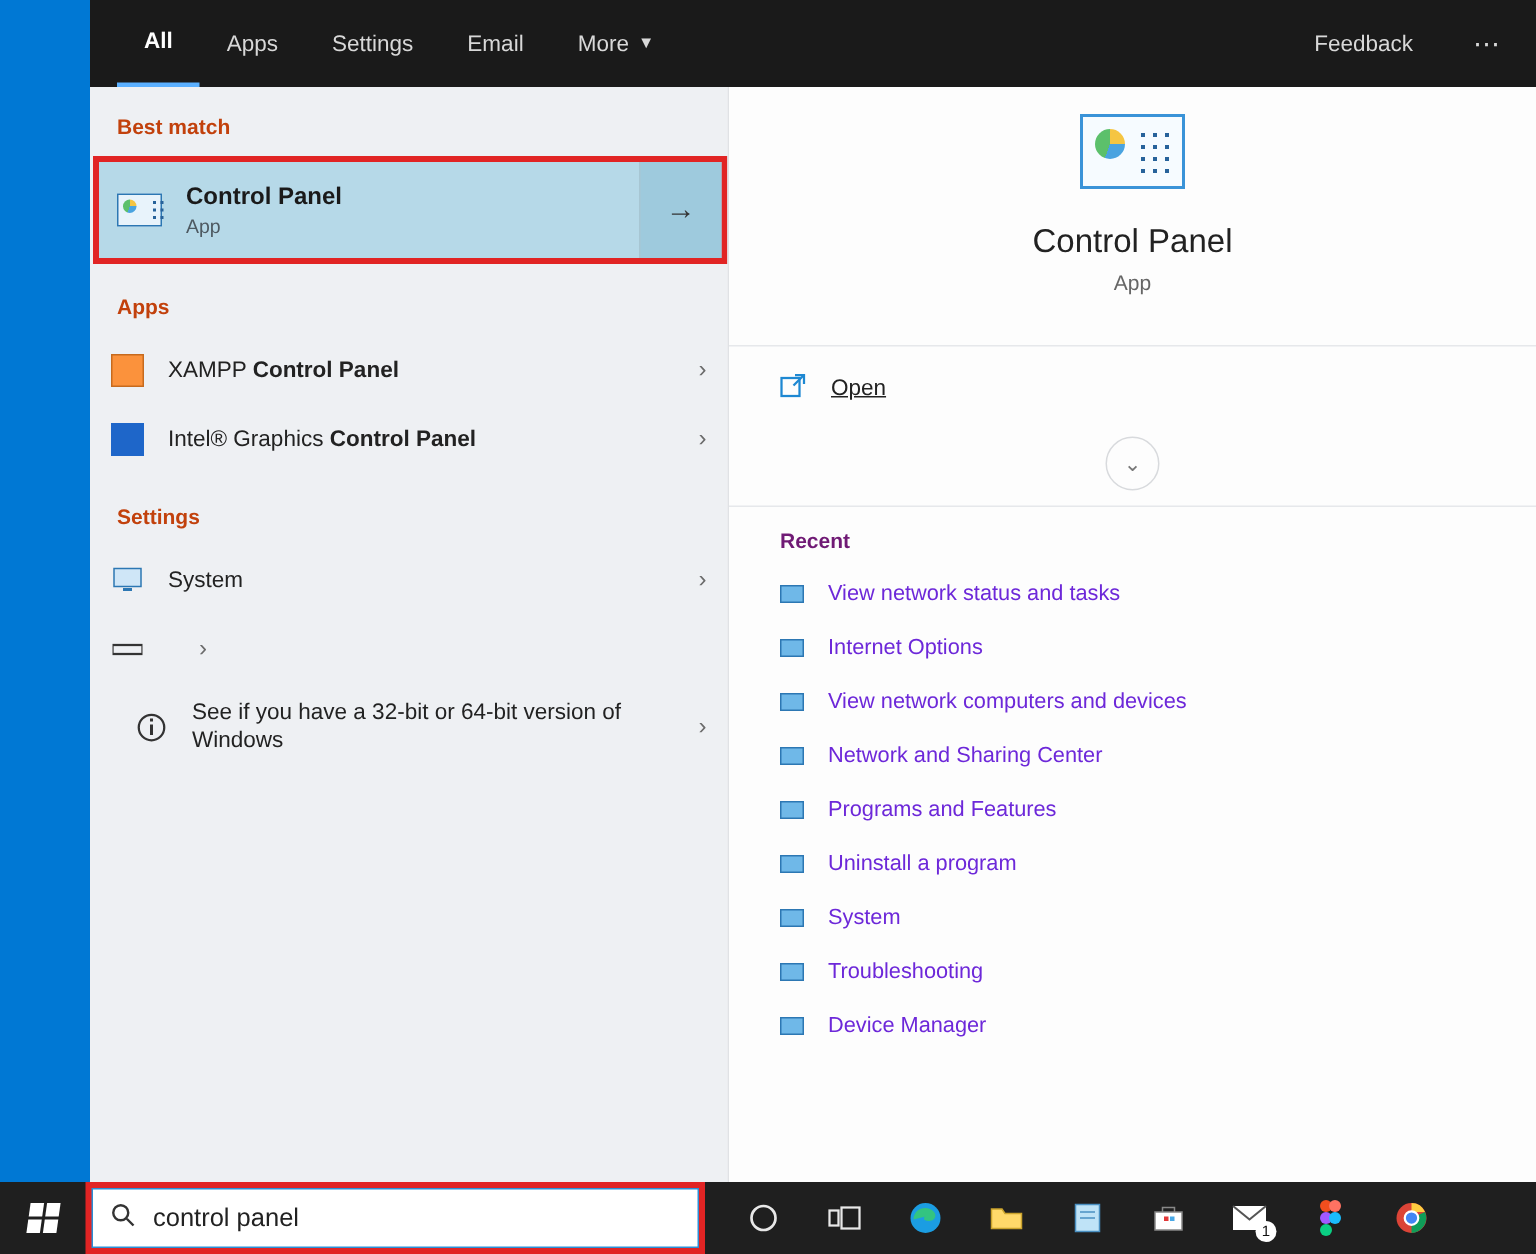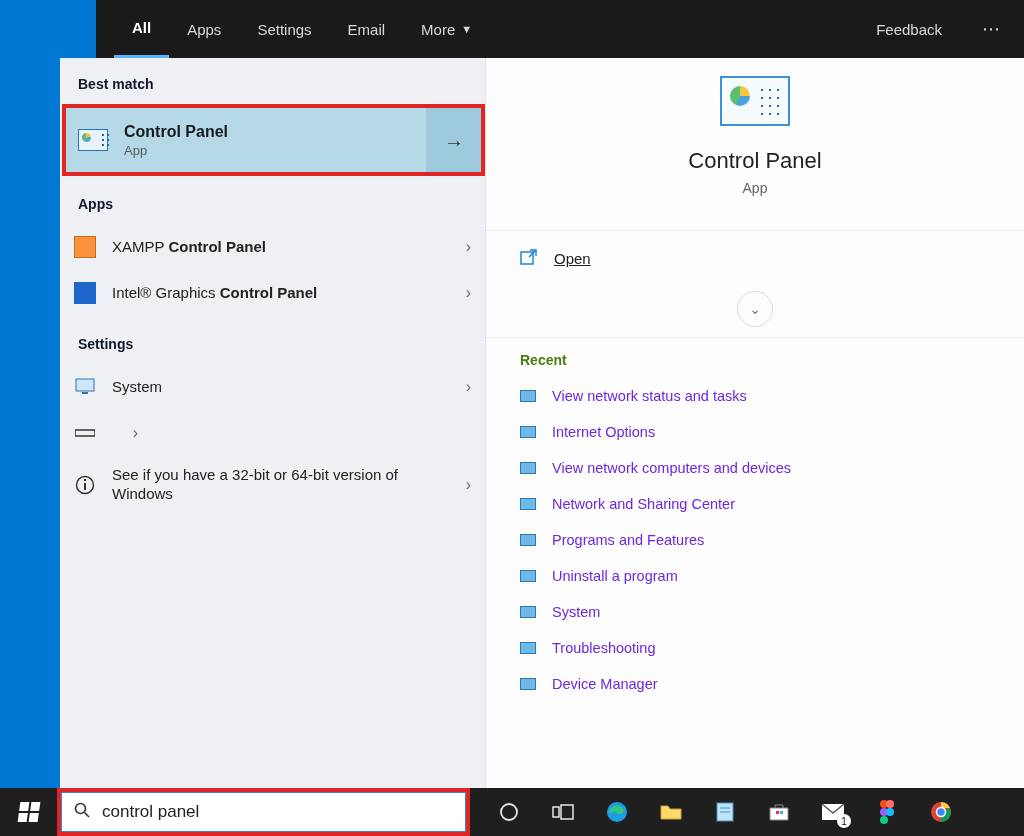--- a/index.html
+++ b/index.html
@@ -10,7 +10,6 @@
     position: absolute; left: 60px; top: 0; right: 0; height: 58px;
     background: #1a1a1a; color: #d8d8d8; display: flex; align-items: center;
     padding-left: 18px;
-    margin-left: 36px;
   }
   .tabs-bar .tab { padding: 0 18px; height: 58px; display: flex; align-items: center; font-size: 15px; cursor: default; }
   .tabs-bar .tab.active { color: #fff; font-weight: 600; border-bottom: 3px solid #5bb0ff; }

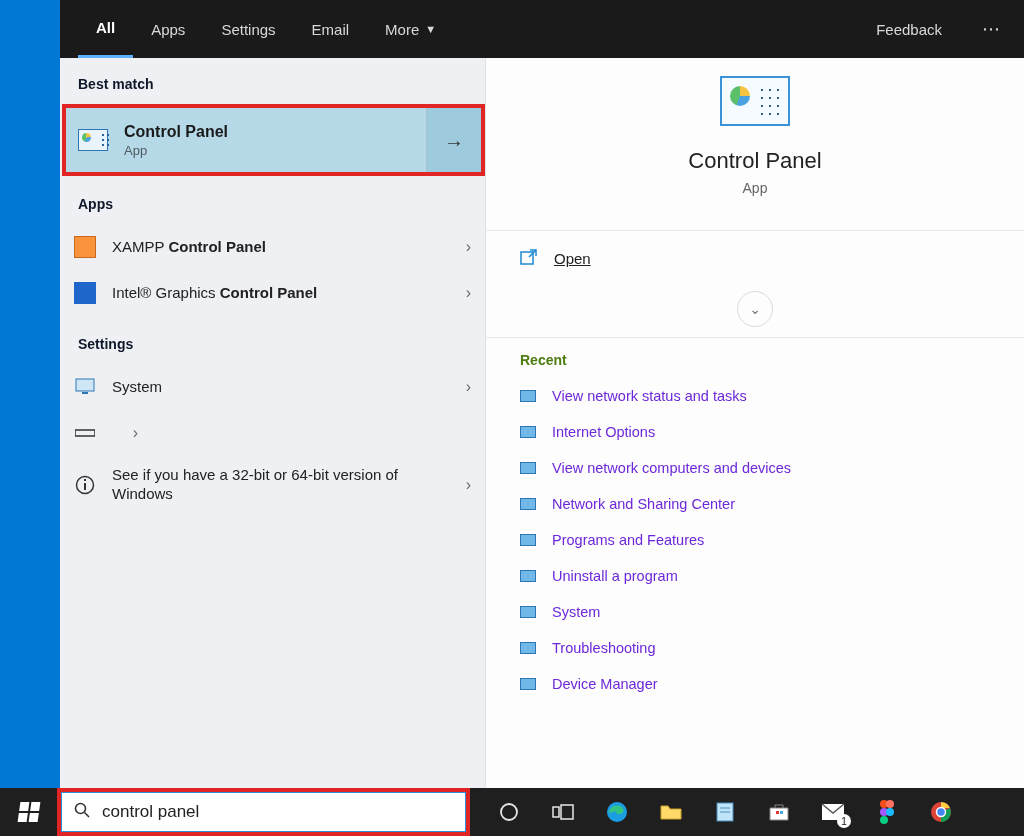--- a/index.html
+++ b/index.html
@@ -25,7 +25,7 @@
 
   
   .left { width: 425px; background: #eef0f3; display: flex; flex-direction: column; }
-  .section-label { font-size: 14px; font-weight: 600; color: #0f172a; padding: 18px 18px 12px 18px; }
+  .section-label { font-size: 14px; font-weight: 600; color: #c2410c; padding: 18px 18px 12px 18px; }
   .section-label.sub { padding-top: 20px; }
 
   .best {

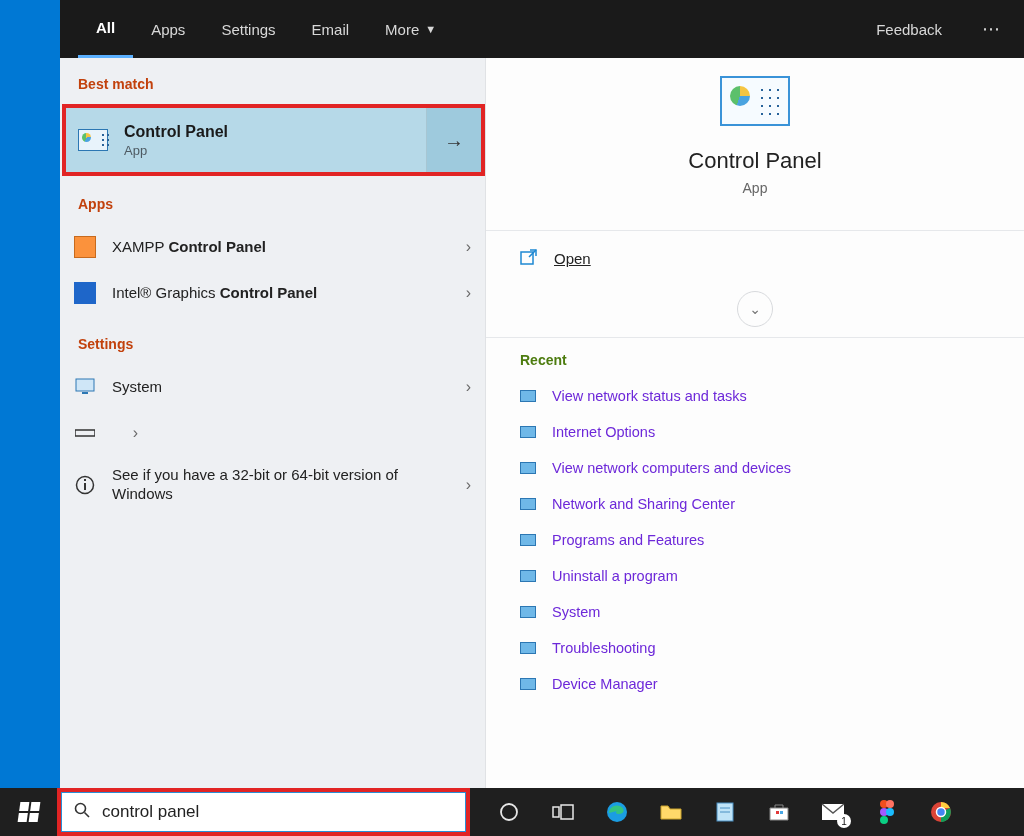--- a/index.html
+++ b/index.html
@@ -59,7 +59,7 @@
 
   .expand { width: 36px; height: 36px; border: 1px solid #d8dadd; border-radius: 50%; margin: 6px auto 10px auto; display: flex; align-items: center; justify-content: center; color: #777; font-size: 14px;}
 
-  .recent-label { font-size: 14px; font-weight: 600; color: #4d7c0f; padding: 14px 34px 10px 34px; }
+  .recent-label { font-size: 14px; font-weight: 600; color: #701a75; padding: 14px 34px 10px 34px; }
   .recent-row { display: flex; align-items: center; padding: 10px 34px; font-size: 14.5px; color: #6d28d9; }
   .recent-row .rimg { width: 16px; height: 12px; background: #6fb8e8; border: 1px solid #2c77b3; margin-right: 16px; }
 

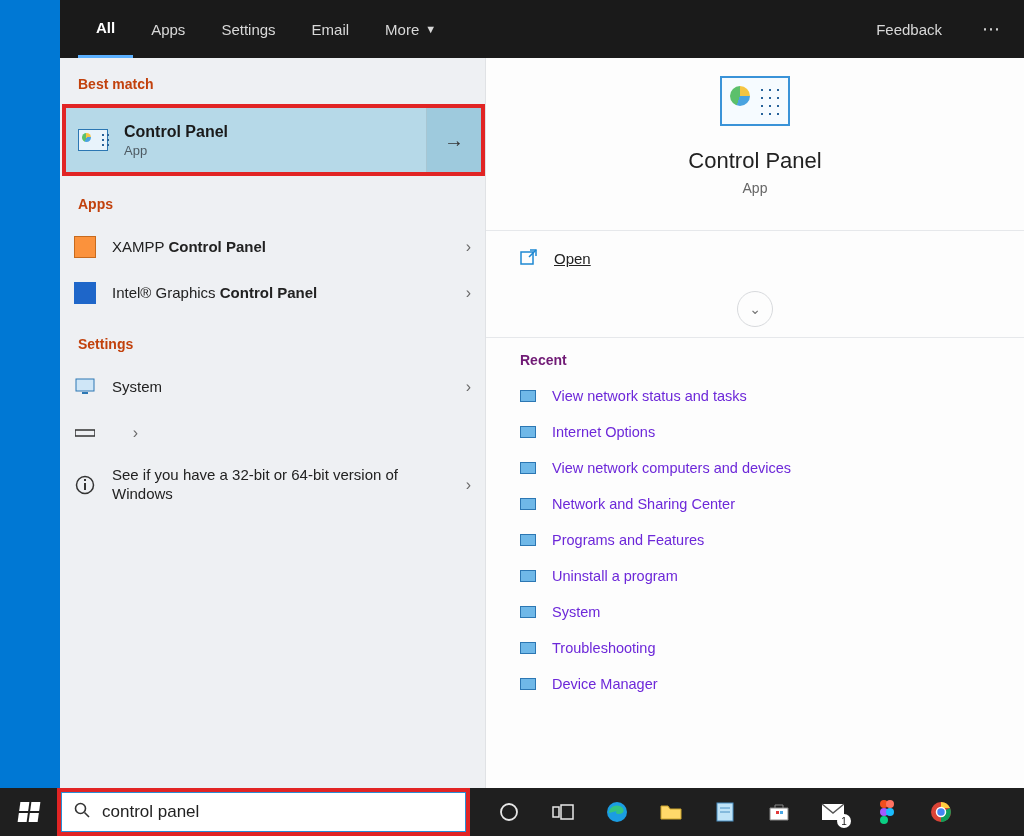--- a/index.html
+++ b/index.html
@@ -44,7 +44,7 @@
   .row .rico { width: 22px; height: 22px; margin-right: 16px; display:flex; align-items:center; justify-content:center; }
   .row .txt { flex: 1; white-space: normal; line-height: 1.25; }
   .row .chevcell { width: 26px; text-align: right; color: #6b6b6b; font-size: 16px; }
-  .row.twoline { height: 58px; }
+  .row.twoline { height: 58px; margin-left: 16px; }
 
   
   .right { flex: 1; background: #fdfdfd; border-left: 1px solid #e0e2e5; padding-top: 18px; }

